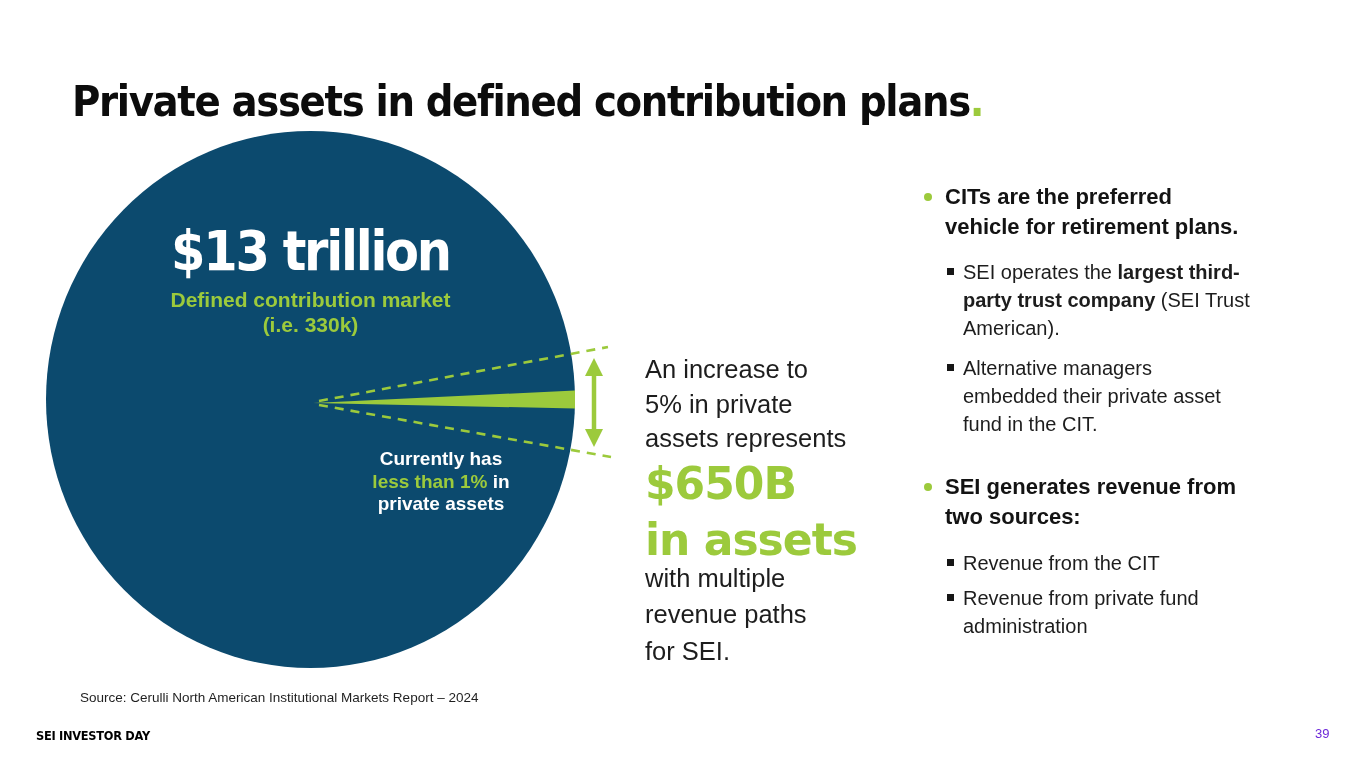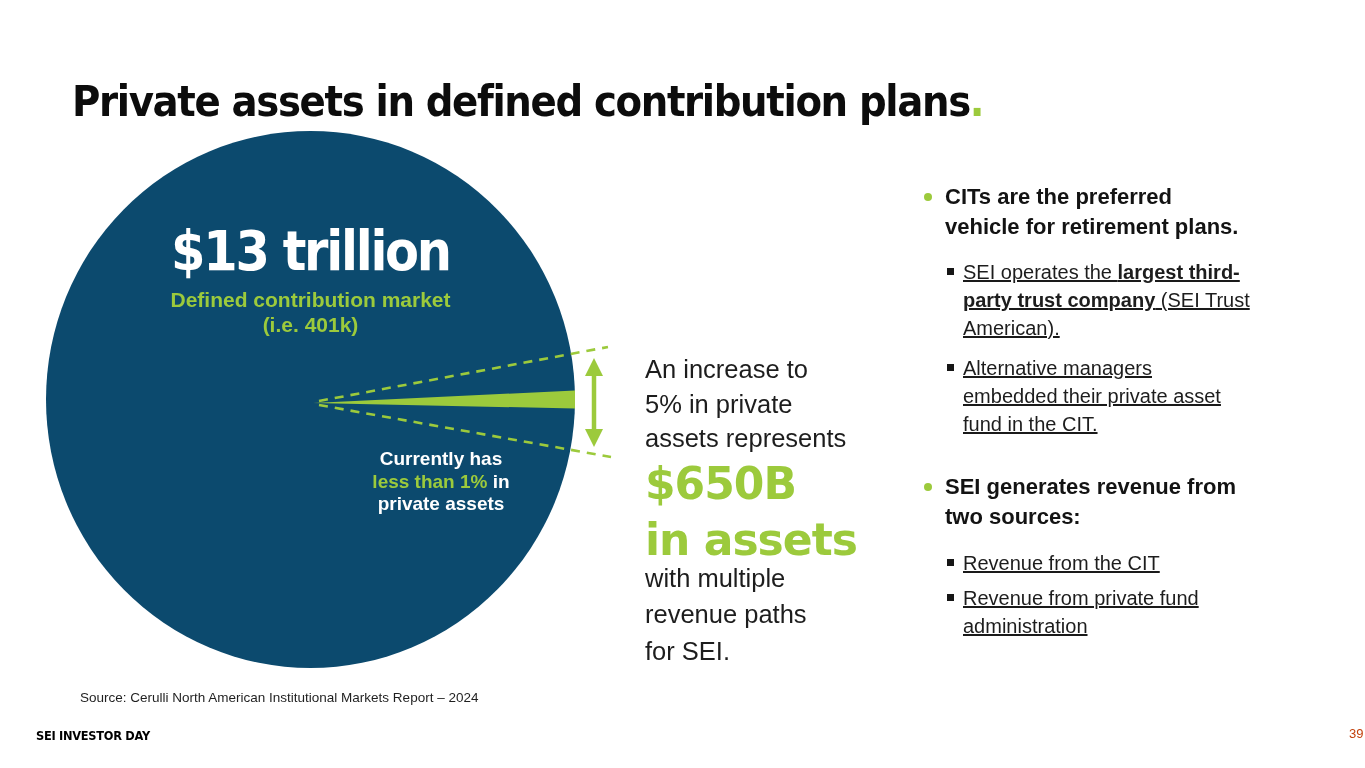--- a/index.html
+++ b/index.html
@@ -52,7 +52,7 @@
 
   
   .rc-item{position:absolute;left:922px;width:400px;}
-  .rc-sub{left:947px;text-decoration:underline;}
+  .rc-sub{left:947px;}
   .rc-h .lines{margin-left:23px;font-size:22px;font-weight:bold;line-height:30px;color:#131313;}
   .rc-sub .lines{margin-left:16px;font-size:20px;line-height:28px;color:#1d1d1d;}
   .dot{

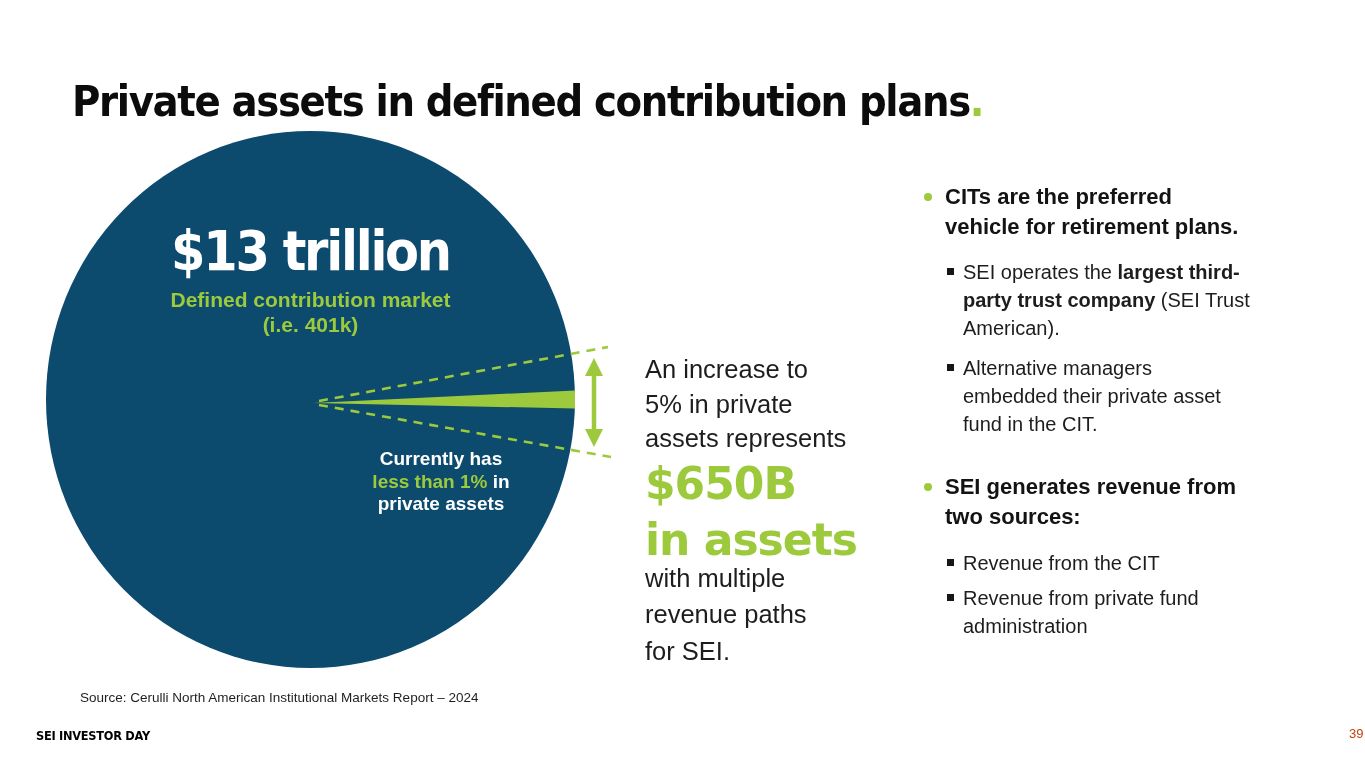--- a/index.html
+++ b/index.html
@@ -86,7 +86,7 @@
     <div class="amount">$13 trillion</div>
     <div class="subtitle">
       <div>Defined contribution market</div>
-      <div>(i.e. 401k)</div>
+      <div>(i.e. 330k)</div>
     </div>
     <div class="current">
       <div>Currently has</div>

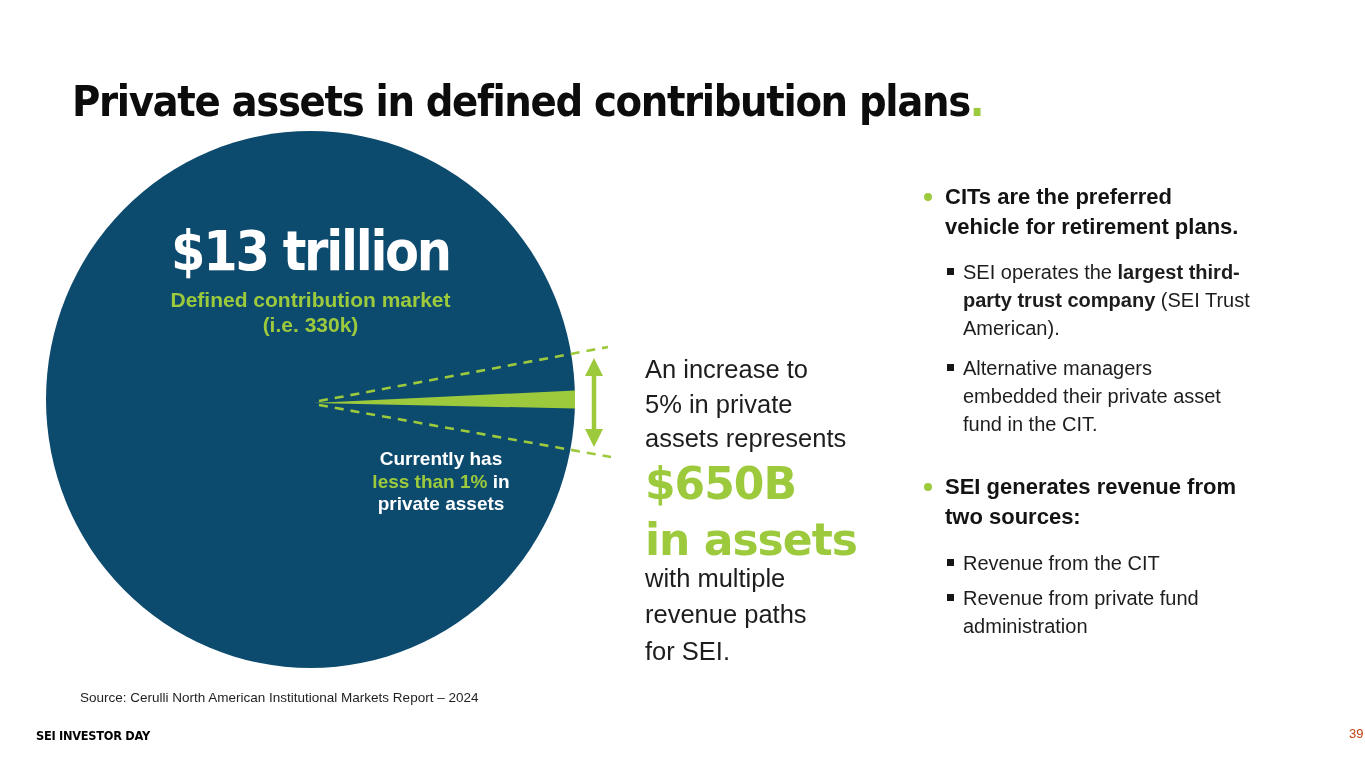--- a/index.html
+++ b/index.html
@@ -70,7 +70,7 @@
     font-size:12px;letter-spacing:-0.3px;color:#000000;transform:scaleX(0.95);transform-origin:left top;
   }
   .footer-date{left:175px;top:730px;font-size:11.5px;color:#222222;margin-top:40px;}
-  .page-num{left:1349px;top:726px;font-size:13px;color:#c2410c;}
+  .page-num{left:1315px;top:726px;font-size:13px;color:#6d28d9;}
 
   svg.overlay{position:absolute;left:0;top:0;pointer-events:none;}
   b{font-weight:bold;}

